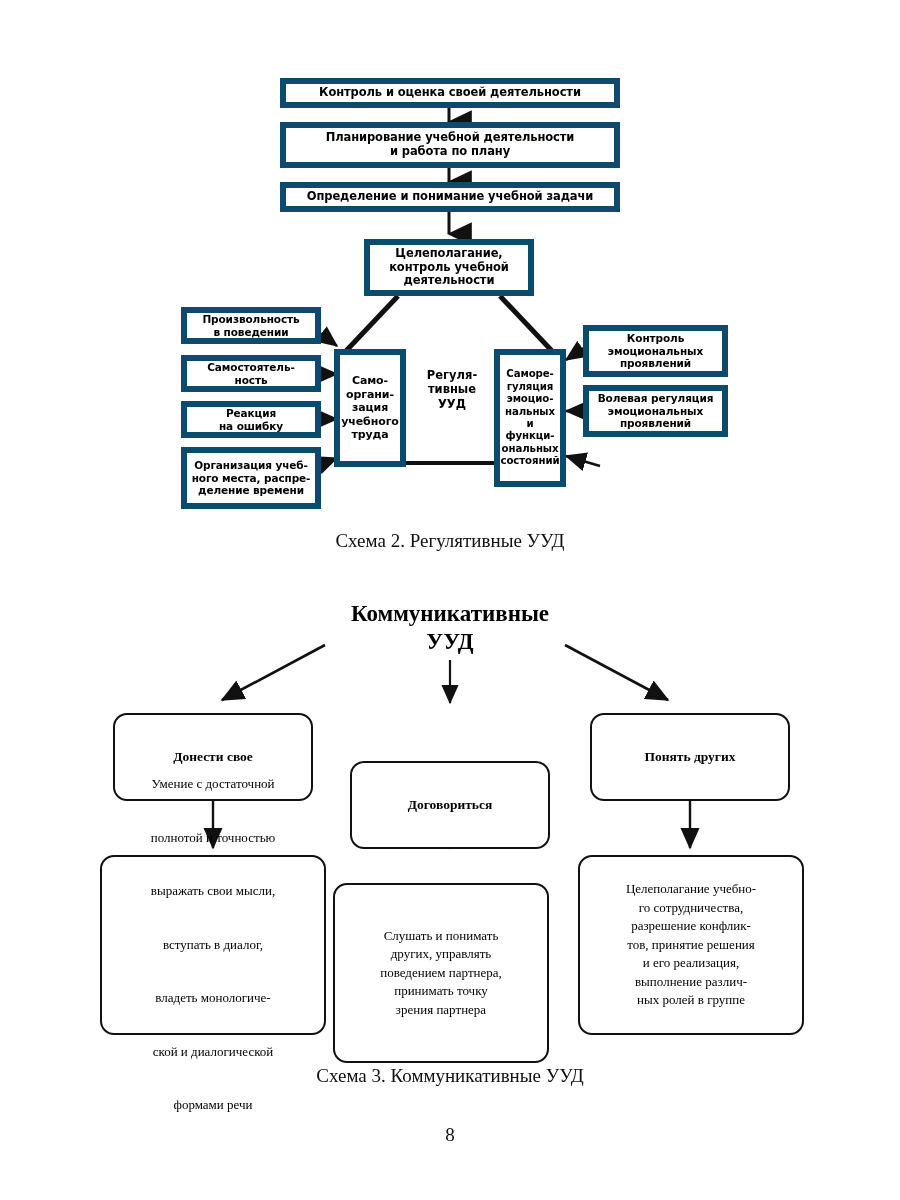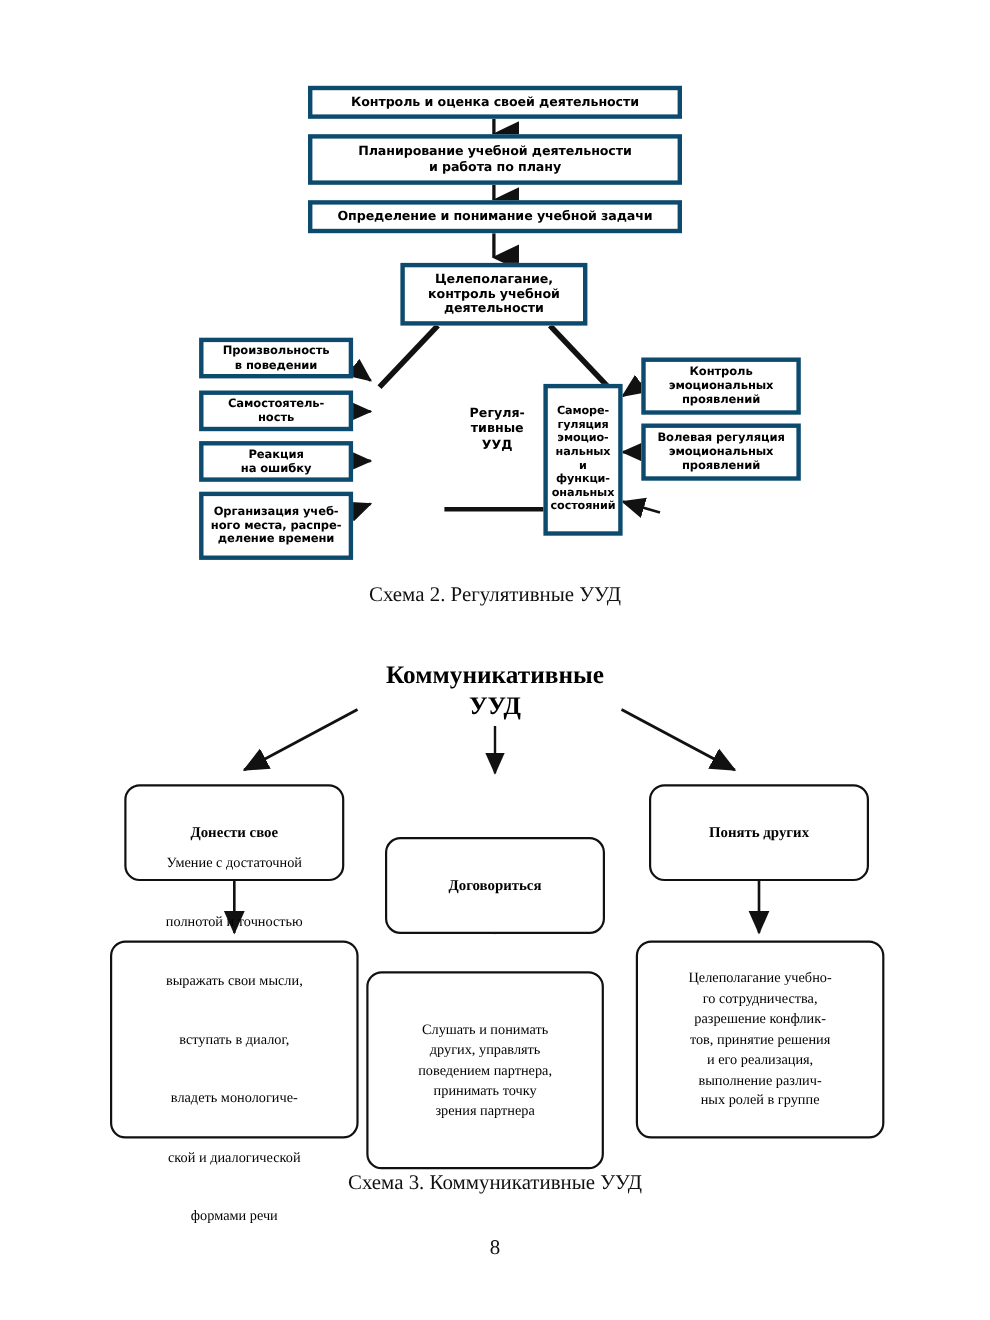--- a/index.html
+++ b/index.html
@@ -27,7 +27,7 @@
 
   
   .s2-box {
-    border: 4px solid #0c4a6e;
+    border: 6px solid #0c4a6e;
     background: #fff;
     display: flex;
     align-items: center;

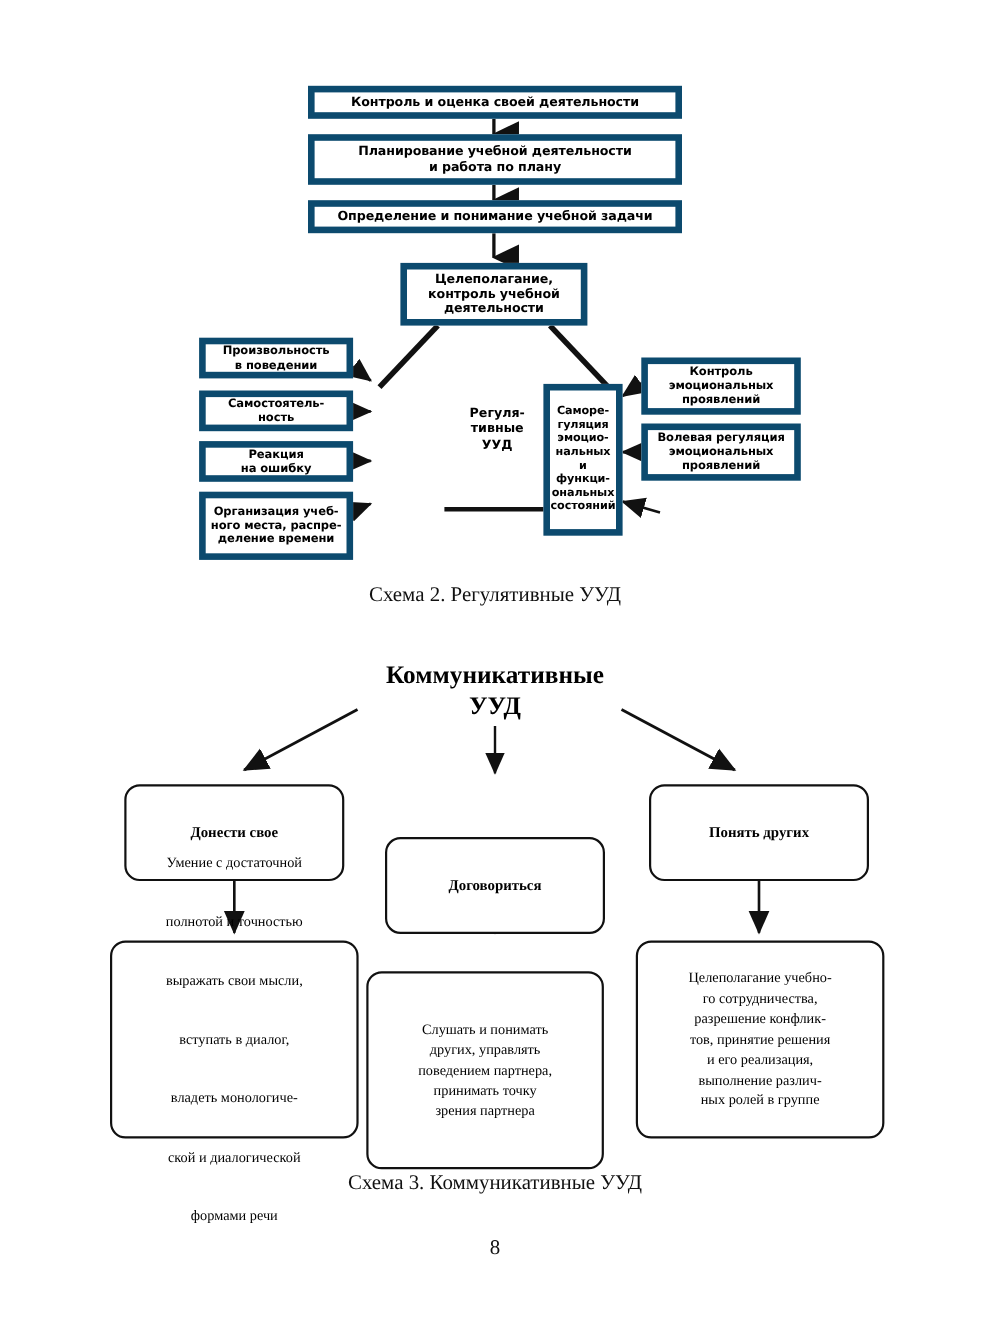--- a/index.html
+++ b/index.html
@@ -168,6 +168,13 @@
     <span>деятельности</span>
   </div>
 
+  <div class="abs s2-box vert" style="left:334px; top:349px; width:72px; height:118px; flex-direction:column;">
+    <span>Само-</span>
+    <span>органи-</span>
+    <span>зация</span>
+    <span>учебного</span>
+    <span>труда</span>
+  </div>
 
   <div class="s2-center-label" style="left:414px; top:368px; width:76px;">
     <span>Регуля-</span><br>

